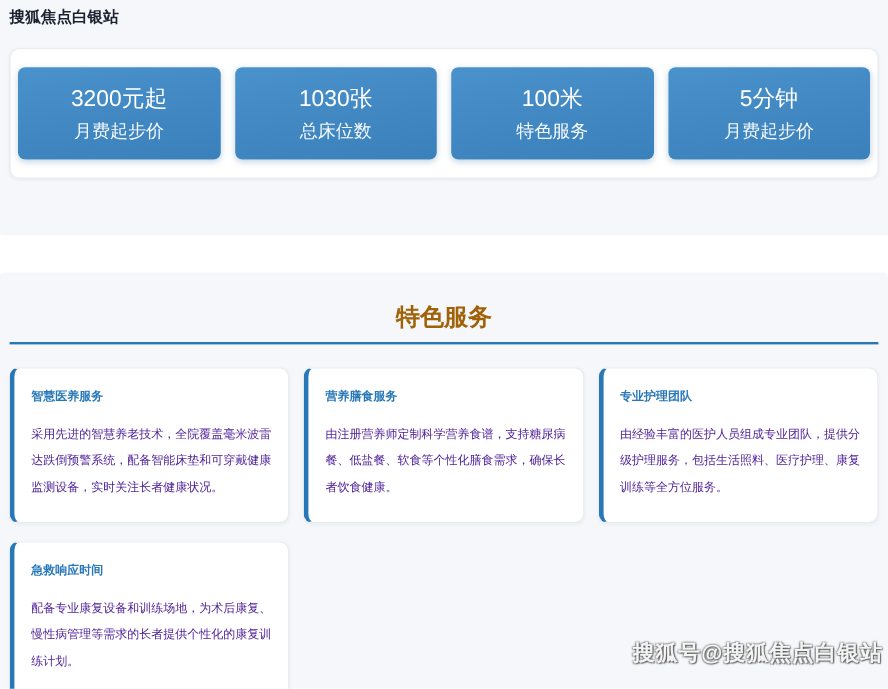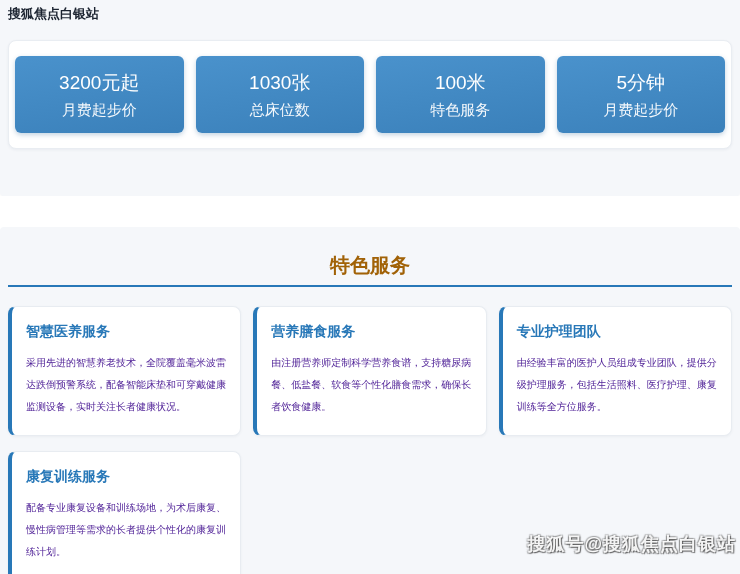--- a/index.html
+++ b/index.html
@@ -99,7 +99,7 @@
   }
   .service-title {
     color: #2878b8;
-    font-size: 14px;
+    font-size: 10px;
     font-weight: bold;
     line-height: 16px;
     margin-bottom: 13px;

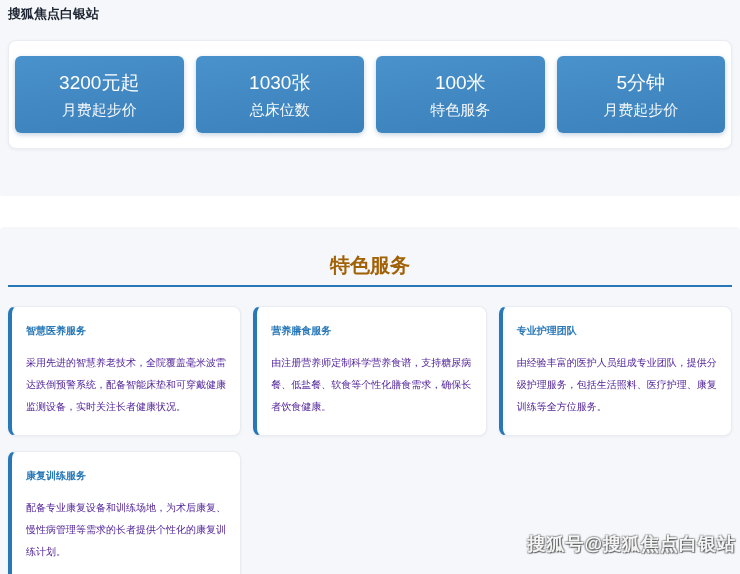--- a/index.html
+++ b/index.html
@@ -173,7 +173,7 @@
       <p class="service-desc">由经验丰富的医护人员组成专业团队，提供分级护理服务，包括生活照料、医疗护理、康复训练等全方位服务。</p>
     </div>
     <div class="service-card">
-      <div class="service-title">康复训练服务</div>
+      <div class="service-title">急救响应时间</div>
       <p class="service-desc">配备专业康复设备和训练场地，为术后康复、慢性病管理等需求的长者提供个性化的康复训练计划。</p>
     </div>
   </div>

